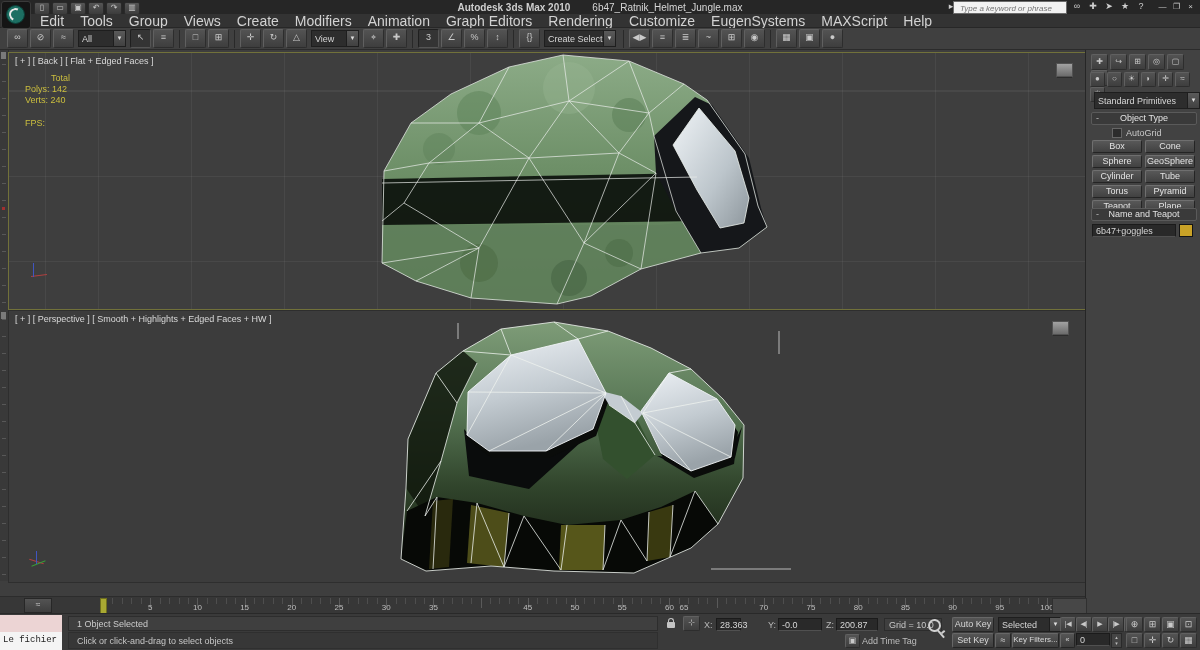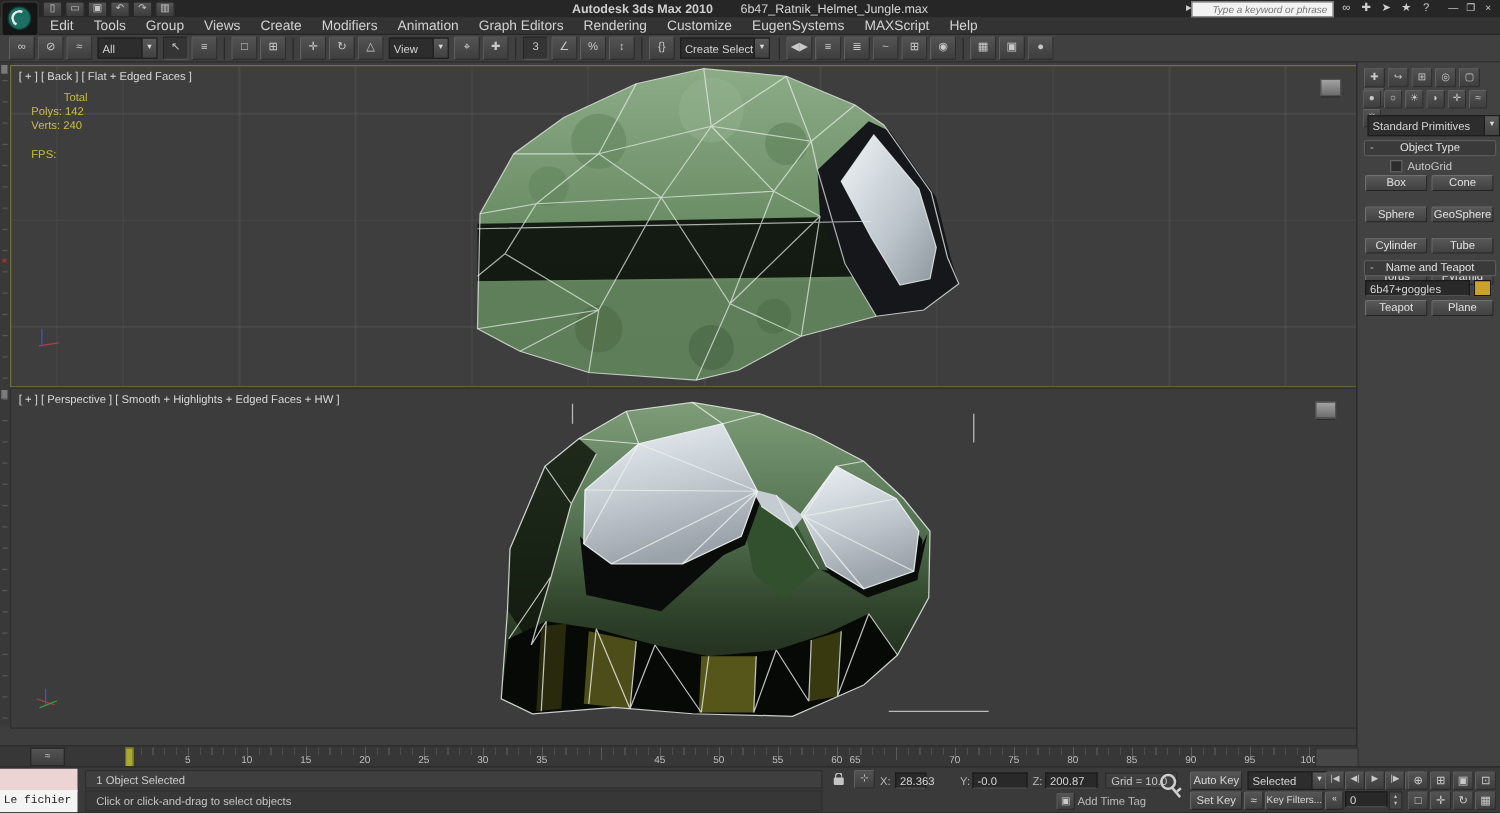--- a/index.html
+++ b/index.html
@@ -23,7 +23,7 @@
   .searchwrap{left:944px;top:1px;height:12px;}
   .searchbox{position:absolute;left:9px;top:0;width:112px;height:11px;background:#f2f2f2;border:1px solid #6b6b6b;}
   .searchbox input{width:104px;height:9px;border:none;background:transparent;font-style:italic;
-        font-family:"Liberation Sans",sans-serif;font-size:8px;color:#777;outline:none;padding:0 16px;}
+        font-family:"Liberation Sans",sans-serif;font-size:8px;color:#777;outline:none;padding:0 6px;}
   .wicon{position:absolute;top:0;width:14px;height:12px;color:#cfcfcf;font-size:9px;line-height:11px;text-align:center;}
   .winbtn{position:absolute;top:1px;width:13px;height:10px;color:#cfcfcf;font-size:8px;line-height:9px;text-align:center;}
   

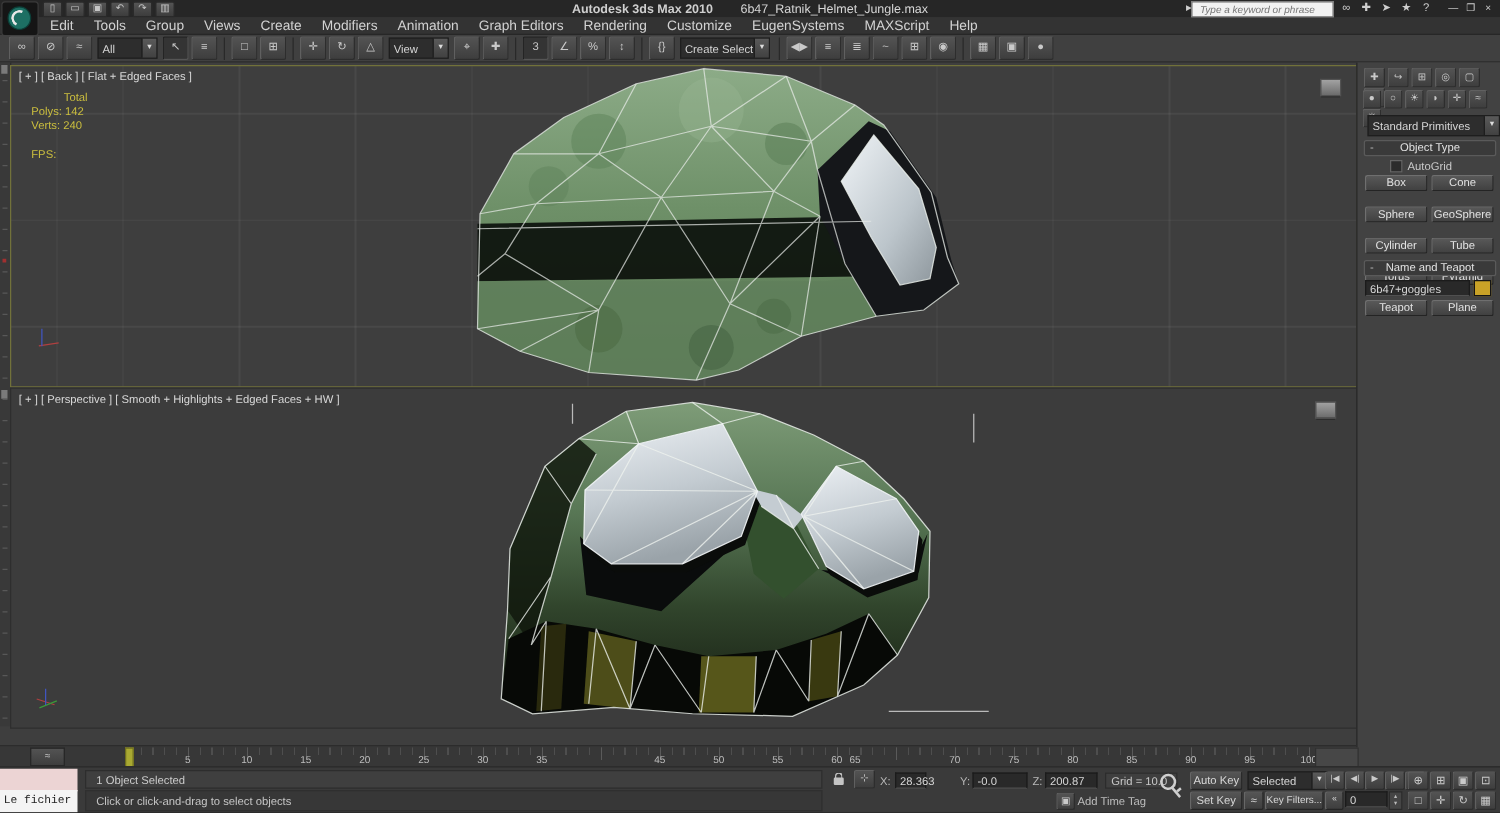--- a/index.html
+++ b/index.html
@@ -9,7 +9,7 @@
   
   .titlebar{left:0;top:0;width:1200px;height:14px;background:#262626;}
   .menubar{left:0;top:14px;width:1200px;height:14px;background:#333333;border-bottom:1px solid #272727;}
-  .mi{display:inline-block;padding:1px 8px;color:#d2d2d2;font-size:11px;line-height:12px;}
+  .mi{display:inline-block;padding:1px 8px;color:#d2d2d2;font-size:14px;line-height:12px;}
   .logo{left:1px;top:1px;width:28px;height:26px;background:#151515;border:1px solid #3a3a3a;border-radius:3px;}
   .logo .swirl{position:absolute;left:4px;top:3px;width:17px;height:17px;border-radius:50%;
         background:#1d6f63;border:1px solid #0c3f38;}

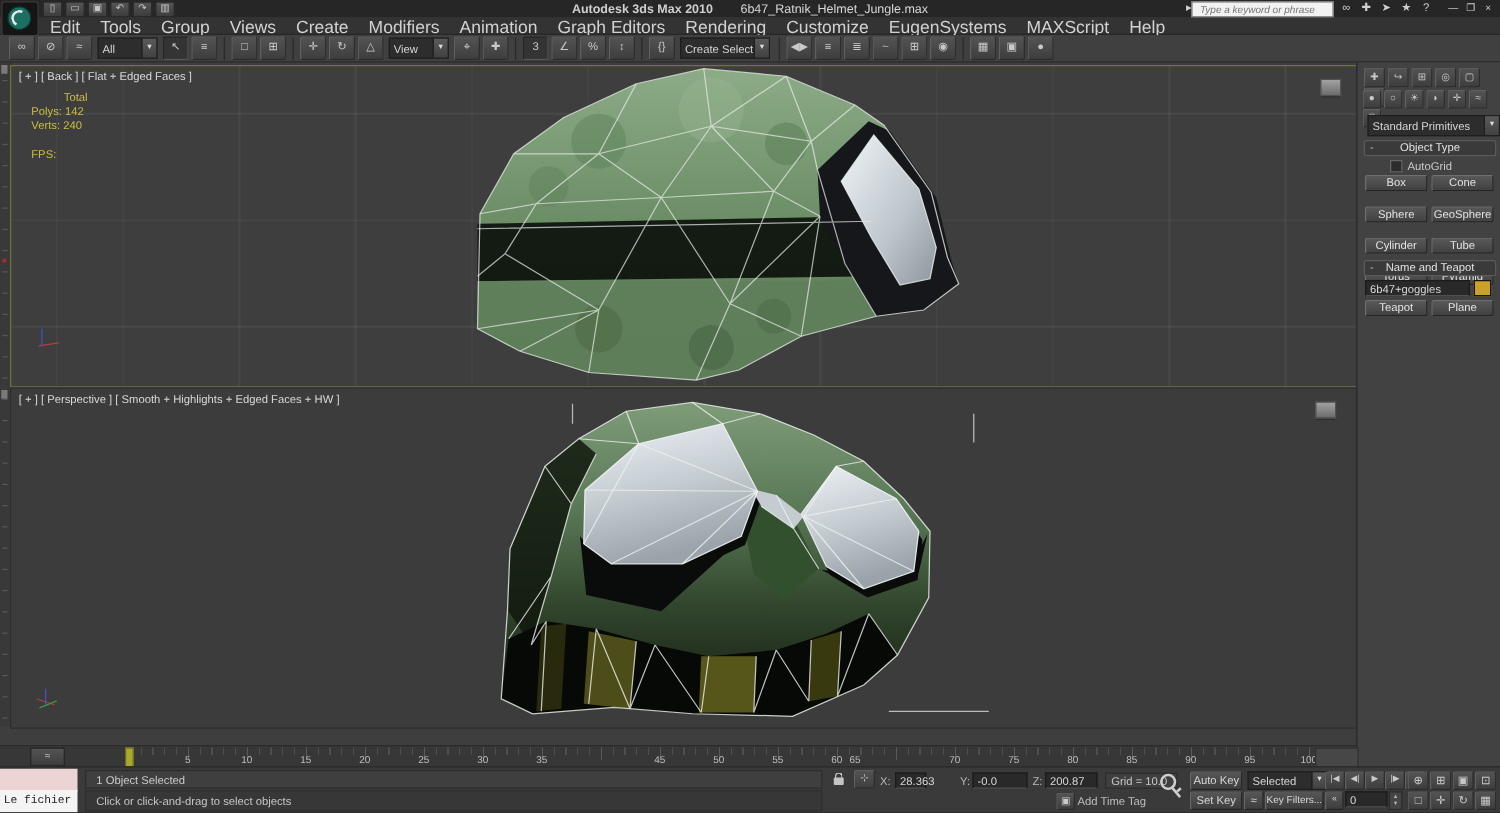--- a/index.html
+++ b/index.html
@@ -58,7 +58,7 @@
   .roll{background:#3a3a3a;border:1px solid #5a5a5a;border-radius:2px;font-size:9px;color:#e2e2e2;
         text-align:center;line-height:10px;}
   .rollminus{position:absolute;left:4px;top:0;color:#bbb;}
-  .objgrid{display:grid;grid-template-columns:repeat(2,50px);gap:12px 3px;}
+  .objgrid{display:grid;grid-template-columns:repeat(2,50px);gap:2px 3px;}
   .objbtn{height:11px;background:linear-gradient(#585858,#414141);border:1px solid #242424;border-top-color:#6f6f6f;
         border-left-color:#6f6f6f;border-radius:2px;font-size:9px;line-height:11px;text-align:center;color:#e3e3e3;}
   .inset{background:#292929;border:1px solid #1b1b1b;border-bottom-color:#505050;color:#d6d6d6;font-size:9px;}

